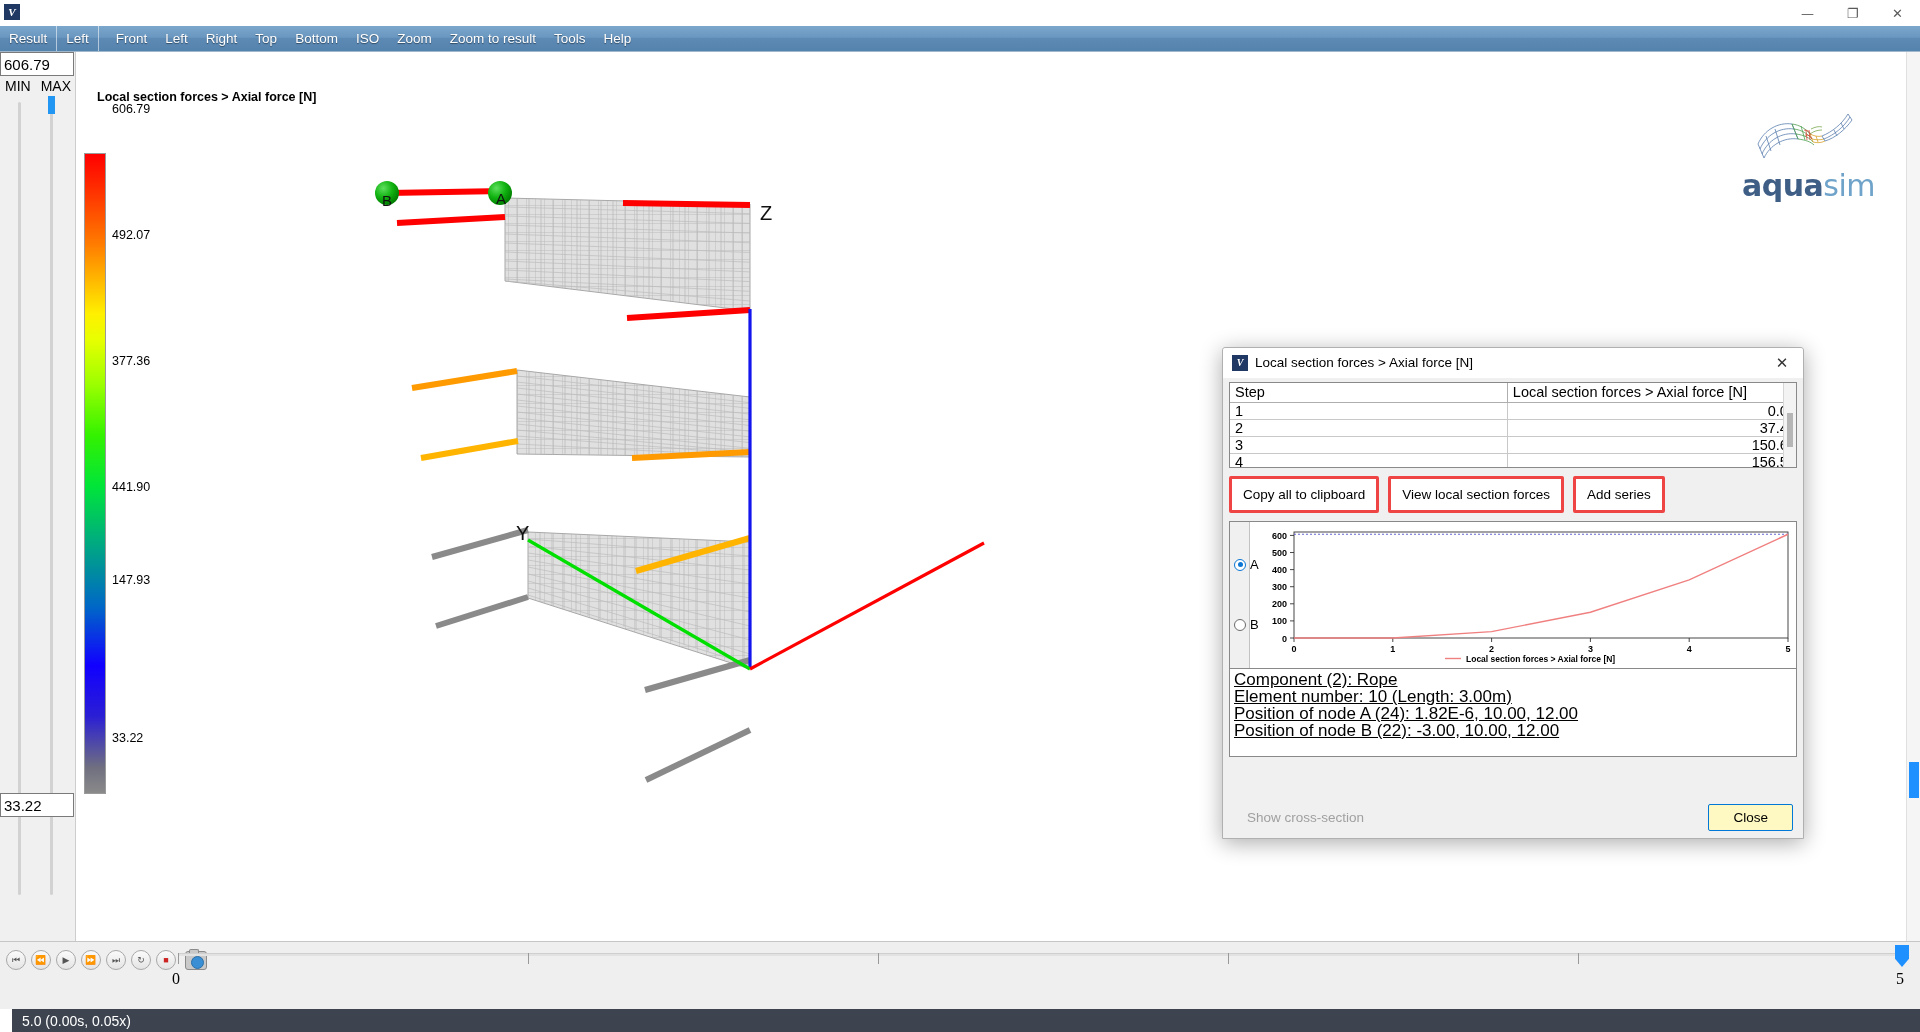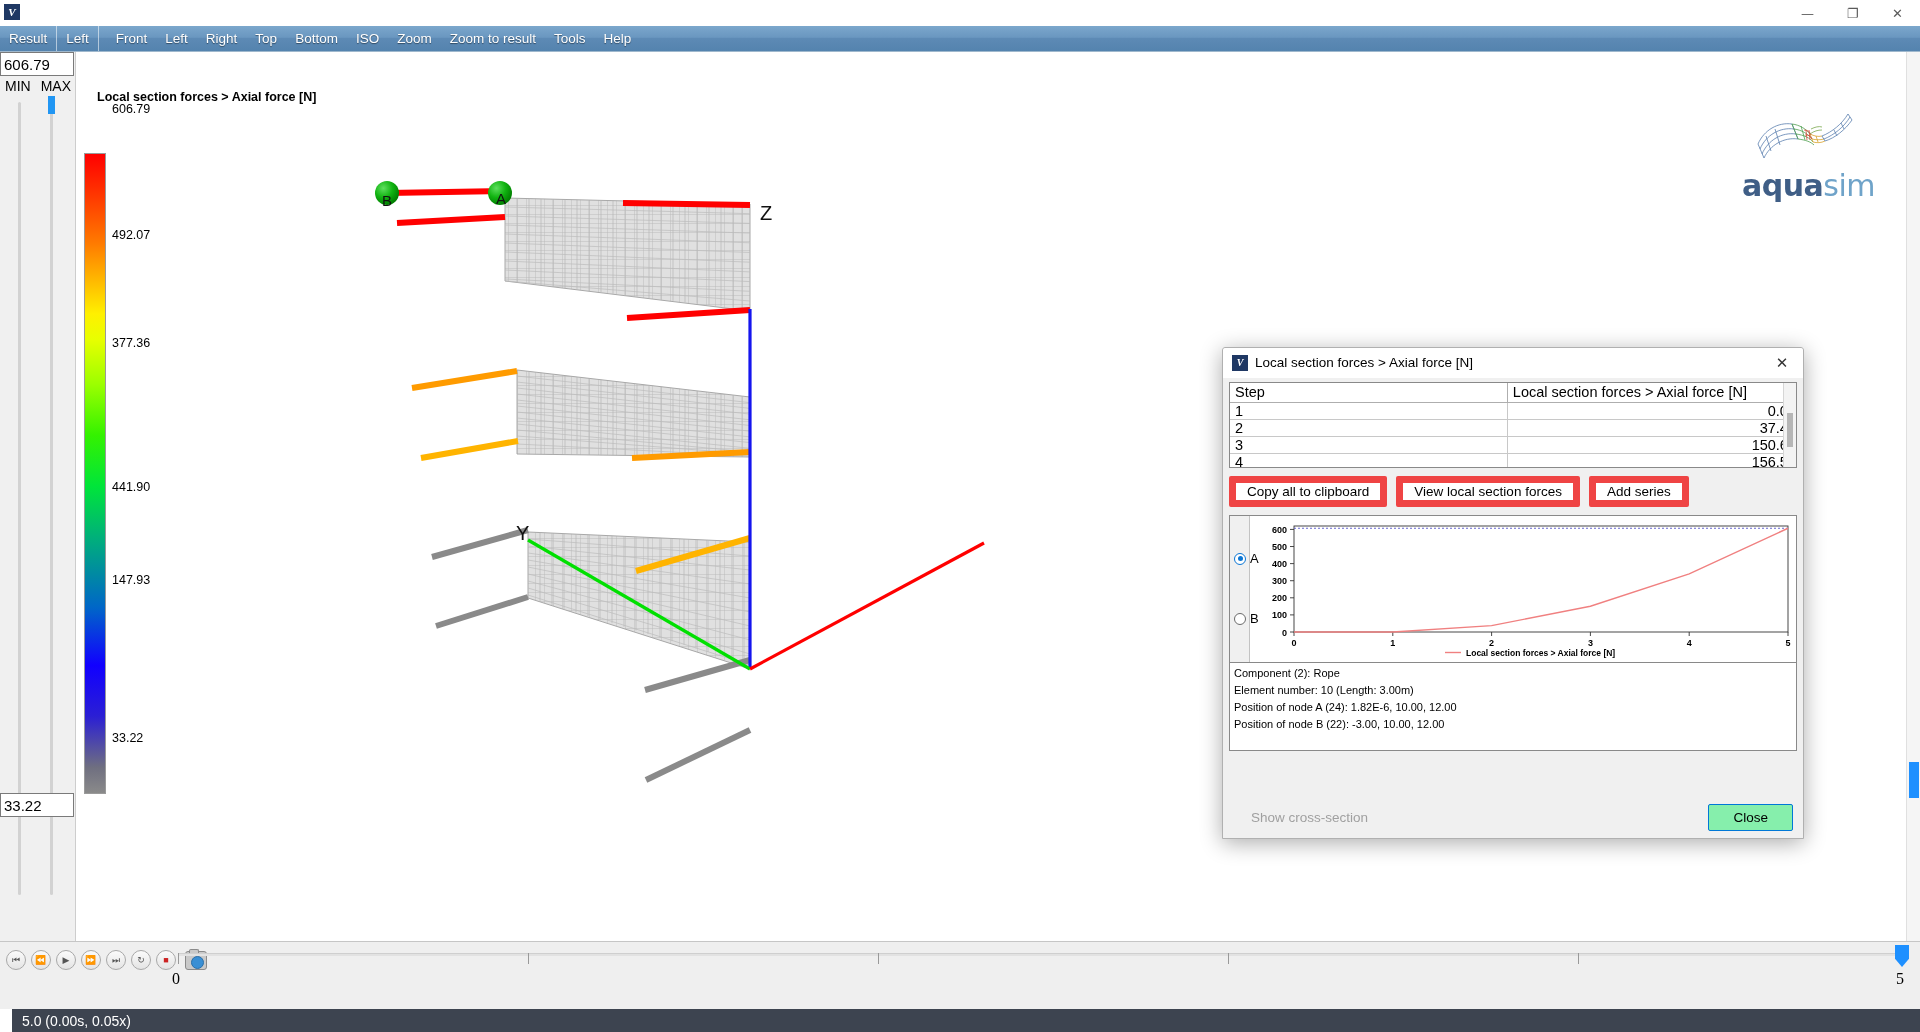--- a/index.html
+++ b/index.html
@@ -538,7 +538,7 @@
   <div class="legend"></div>
   <div class="legend-label" style="top:102px">606.79</div>
   <div class="legend-label" style="top:228px">492.07</div>
-  <div class="legend-label" style="top:336px">377.36</div>
+  <div class="legend-label" style="top:354px">377.36</div>
   <div class="legend-label" style="top:480px">441.90</div>
   <div class="legend-label" style="top:573px">147.93</div>
   <div class="legend-label" style="top:731px">33.22</div>

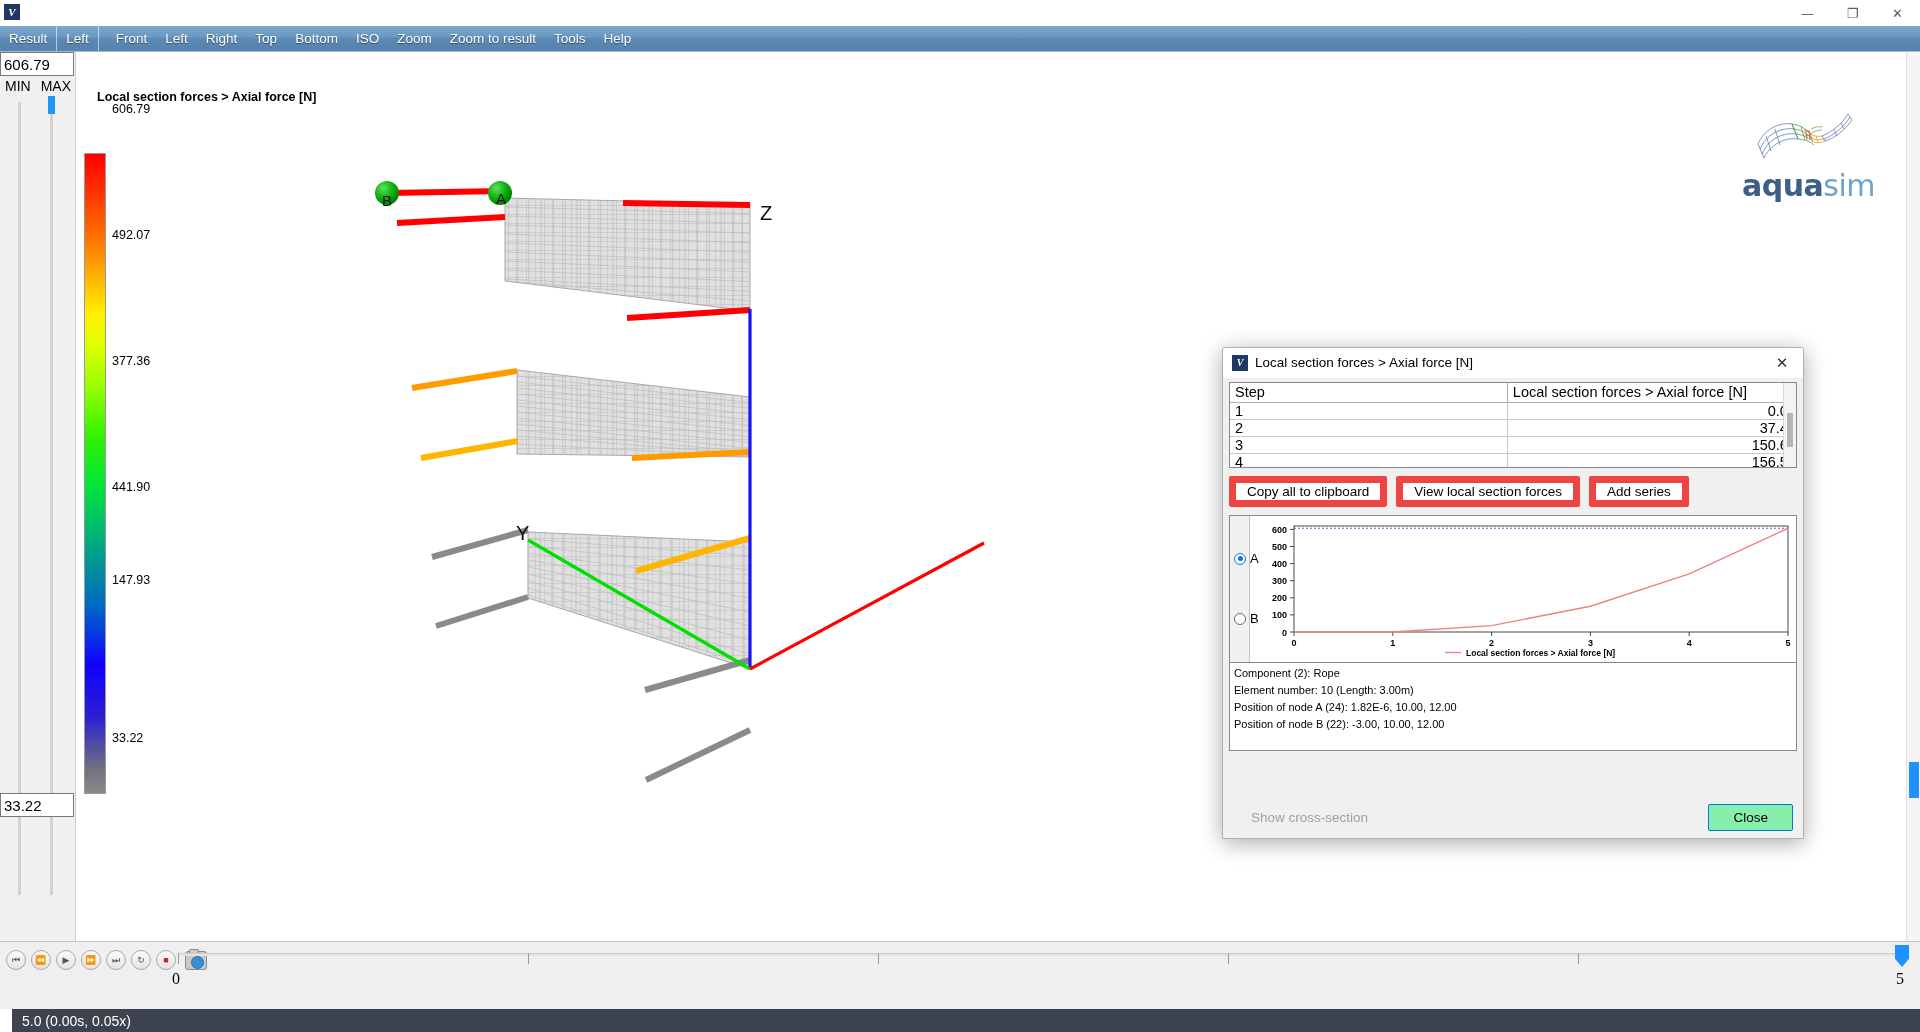--- a/index.html
+++ b/index.html
@@ -276,8 +276,8 @@
   .btnrow { display: flex; gap: 9px; margin-top: 8px; }
   .dbtn {
     background: #ffffff;
-    border: 7px solid #ef4444; border-radius: 2px;
-    font-size: 13.5px; color: #000; padding: 1px 11px;
+    border: 3px solid #ef4444; border-radius: 2px;
+    font-size: 13.5px; color: #000; padding: 8px 11px;
     font-family: "Liberation Sans", sans-serif;
     cursor: default;
   }

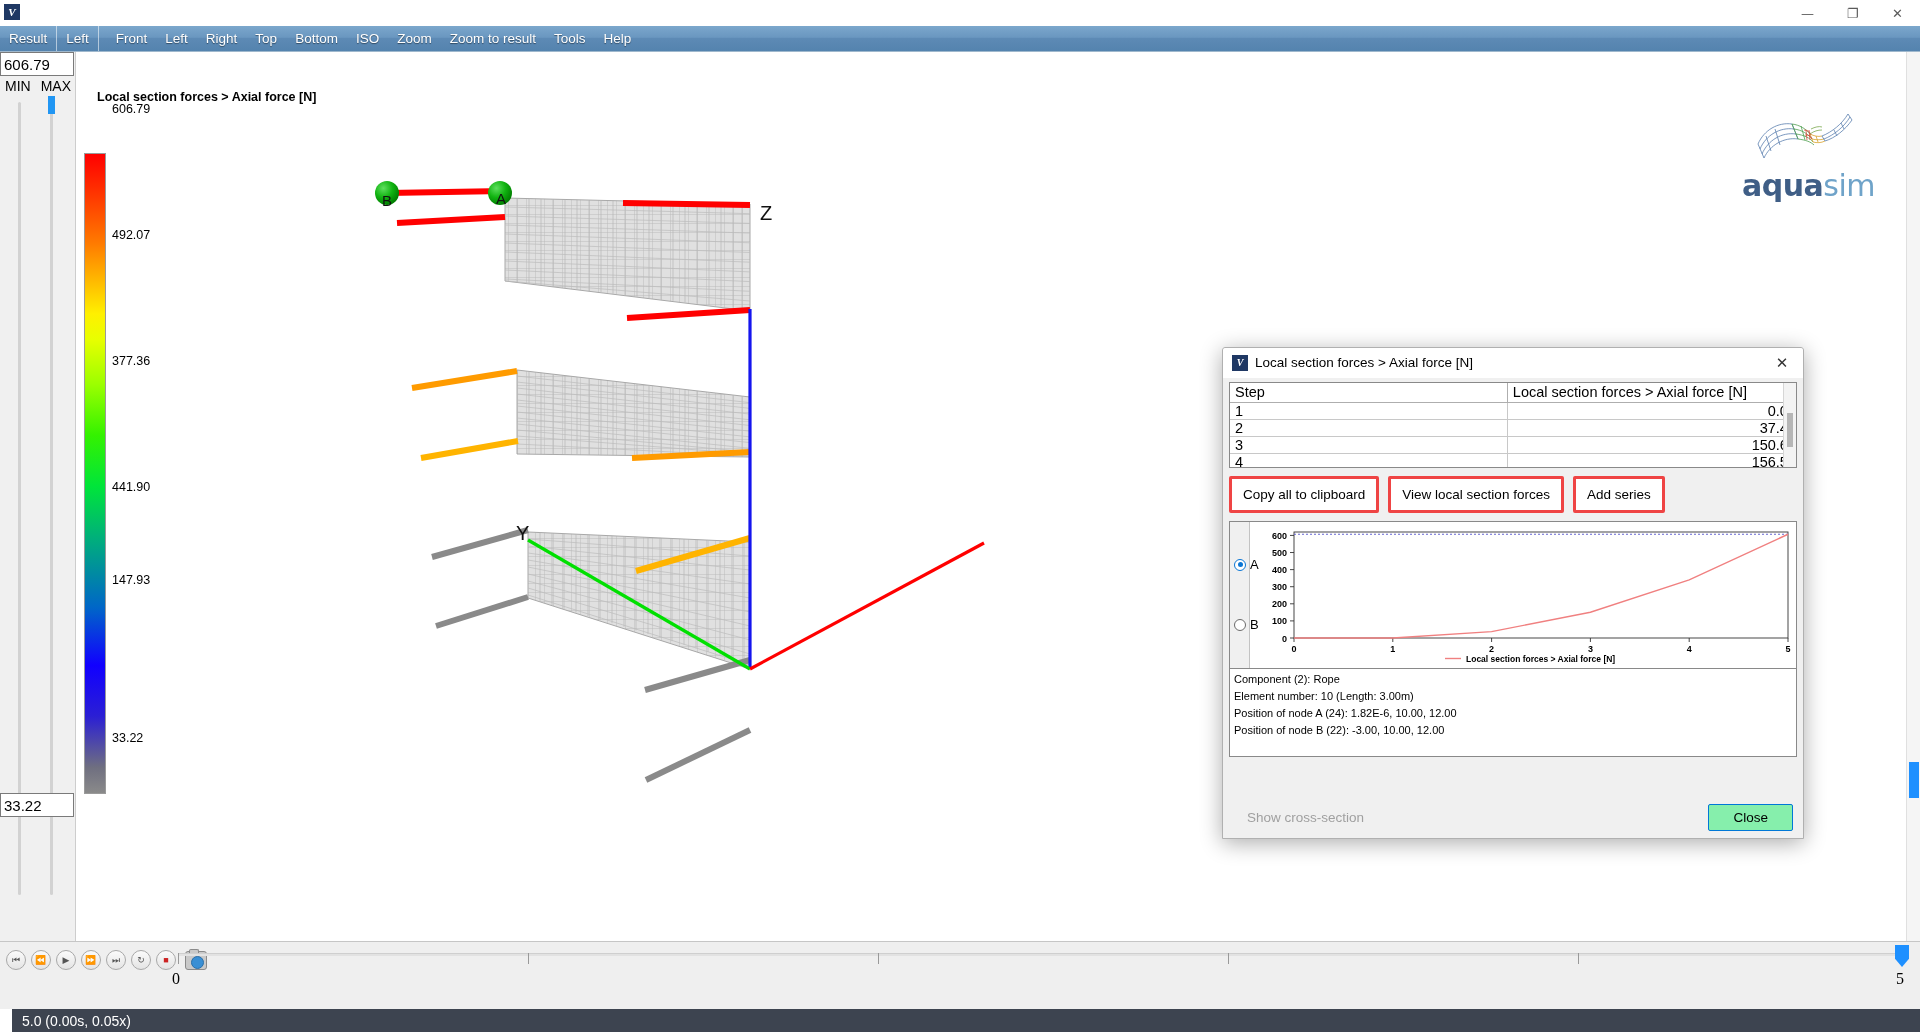--- a/index.html
+++ b/index.html
@@ -309,7 +309,7 @@
     margin-top: 0px; border: 1px solid #898989; border-top: none;
     background: #ffffff; height: 88px; padding: 2px 4px;
   }
-  .info-line { font-size: 11px; color: #000; line-height: 17px; white-space: nowrap; }
+  .info-line { font-size: 17px; color: #000; line-height: 17px; white-space: nowrap; text-decoration: underline; }
 
   .dlg-footer {
     position: absolute; left: 0; right: 0; bottom: 0; height: 42px;

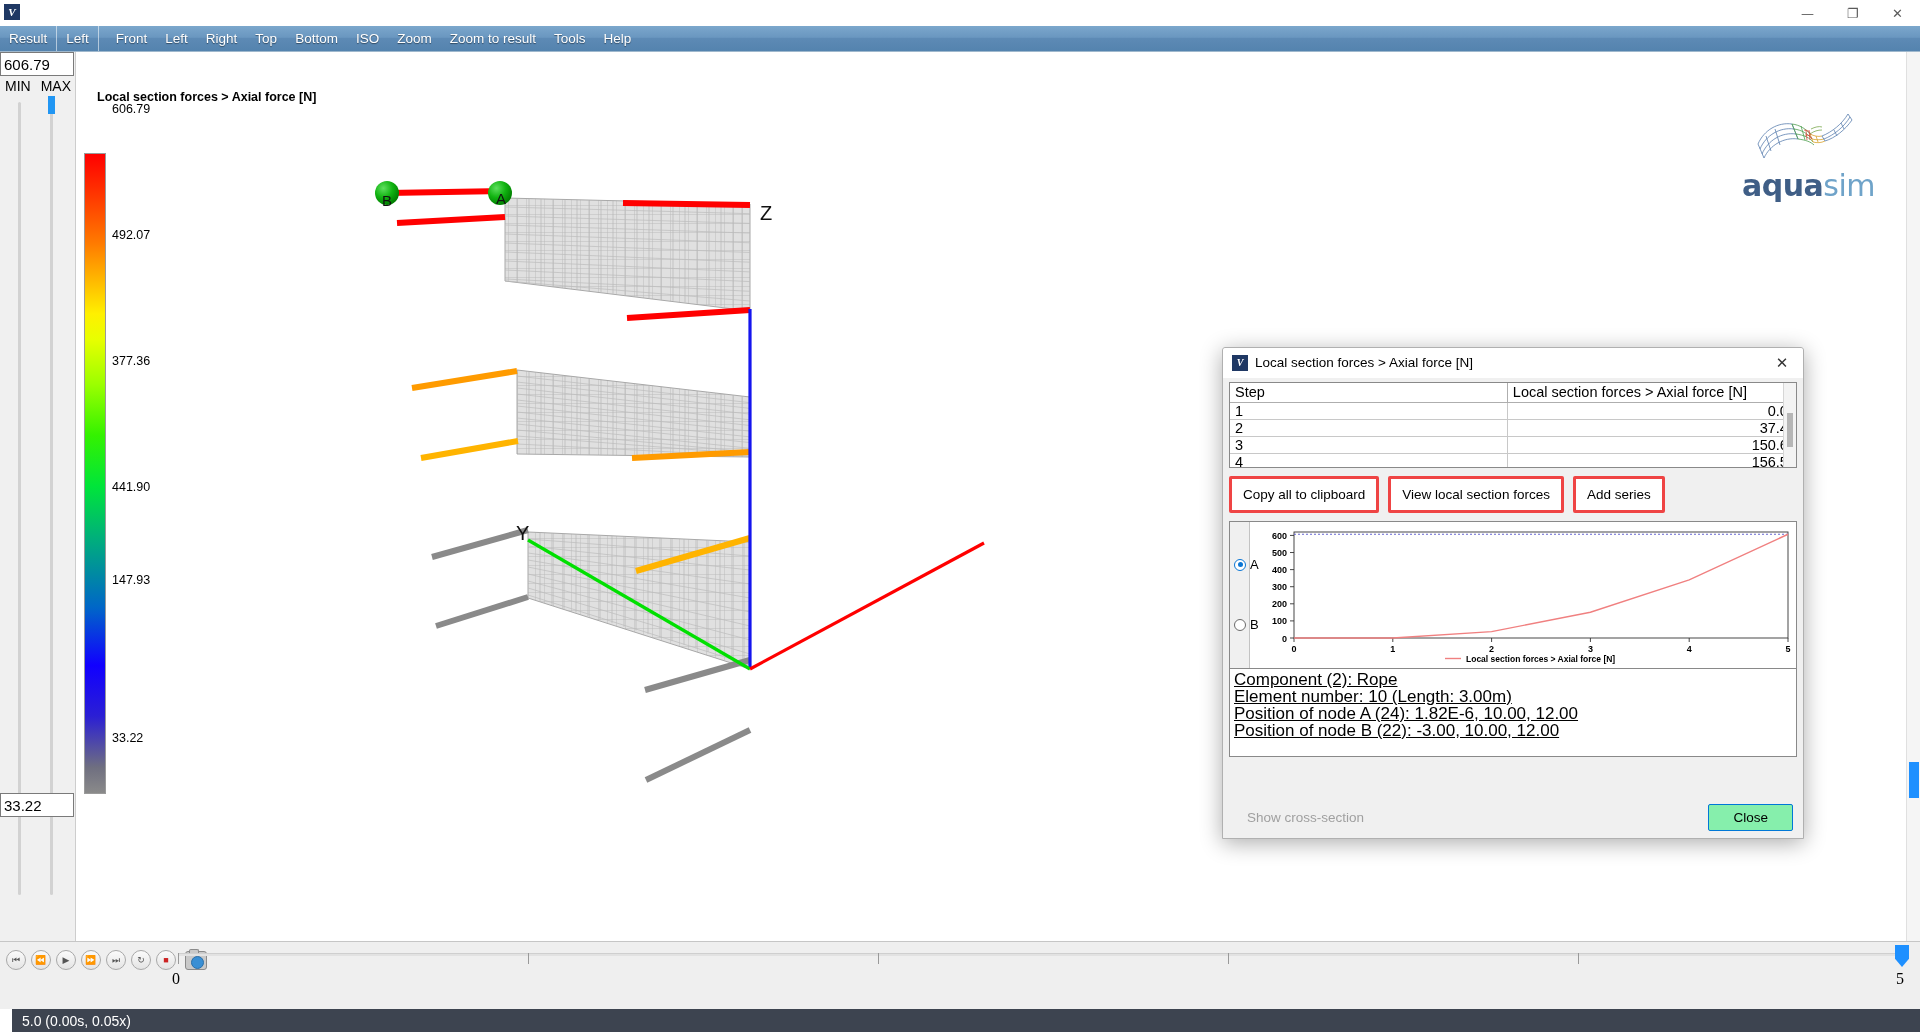--- a/index.html
+++ b/index.html
@@ -318,7 +318,7 @@
     padding: 0 10px;
   }
   .dbtn.disabled { color: #a0a0a0; background: #f0f0f0; border-color: #f0f0f0; }
-  .dbtn.primary { border: 1px solid #0078d7; background: #86efac; padding: 5px 24px; }
+  .dbtn.primary { border: 1px solid #0078d7; background: #fef9c3; padding: 5px 24px; }
 </style>
 </head>
 <body>

